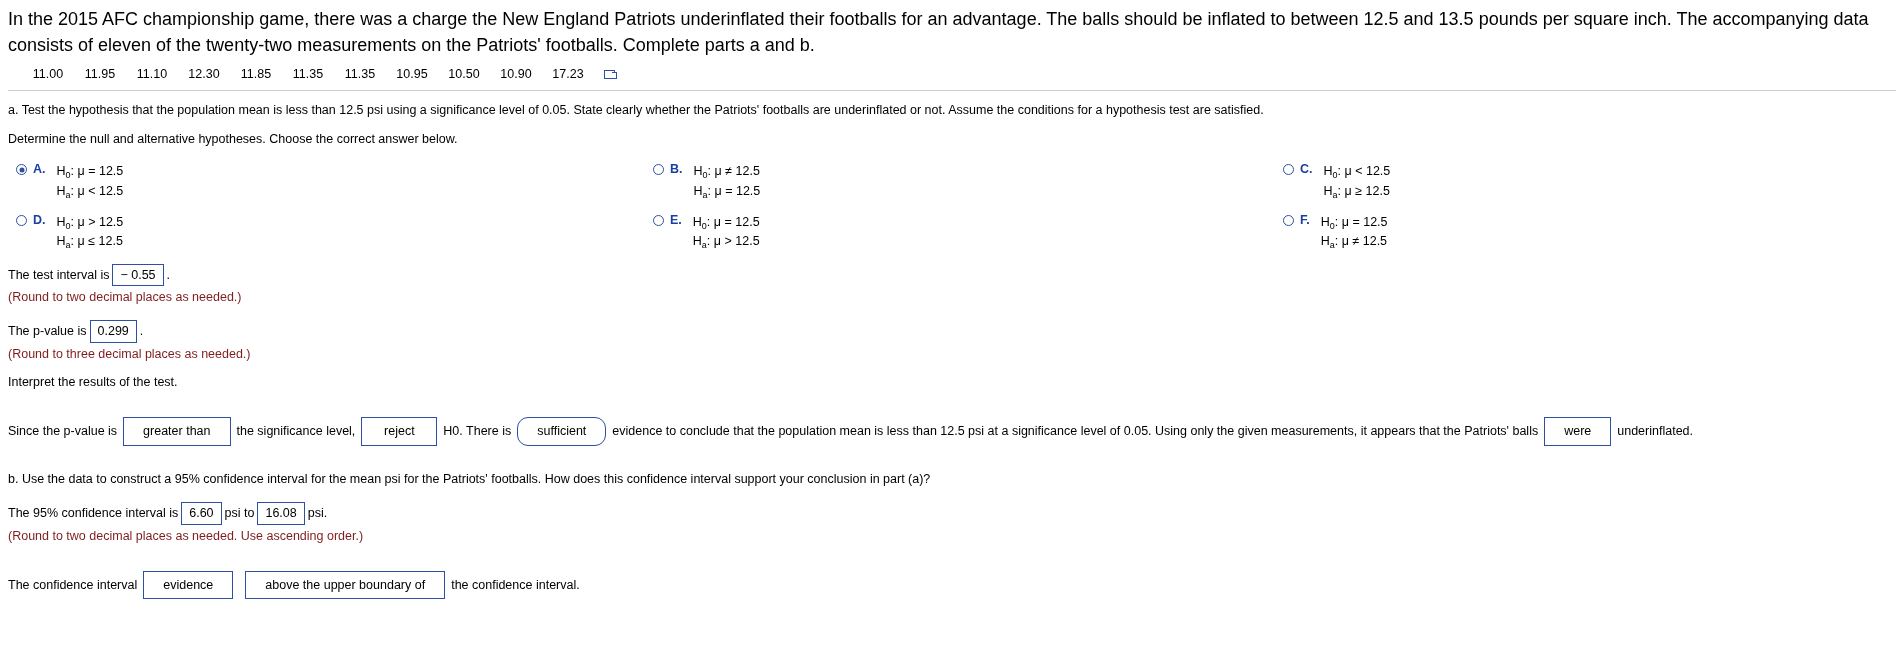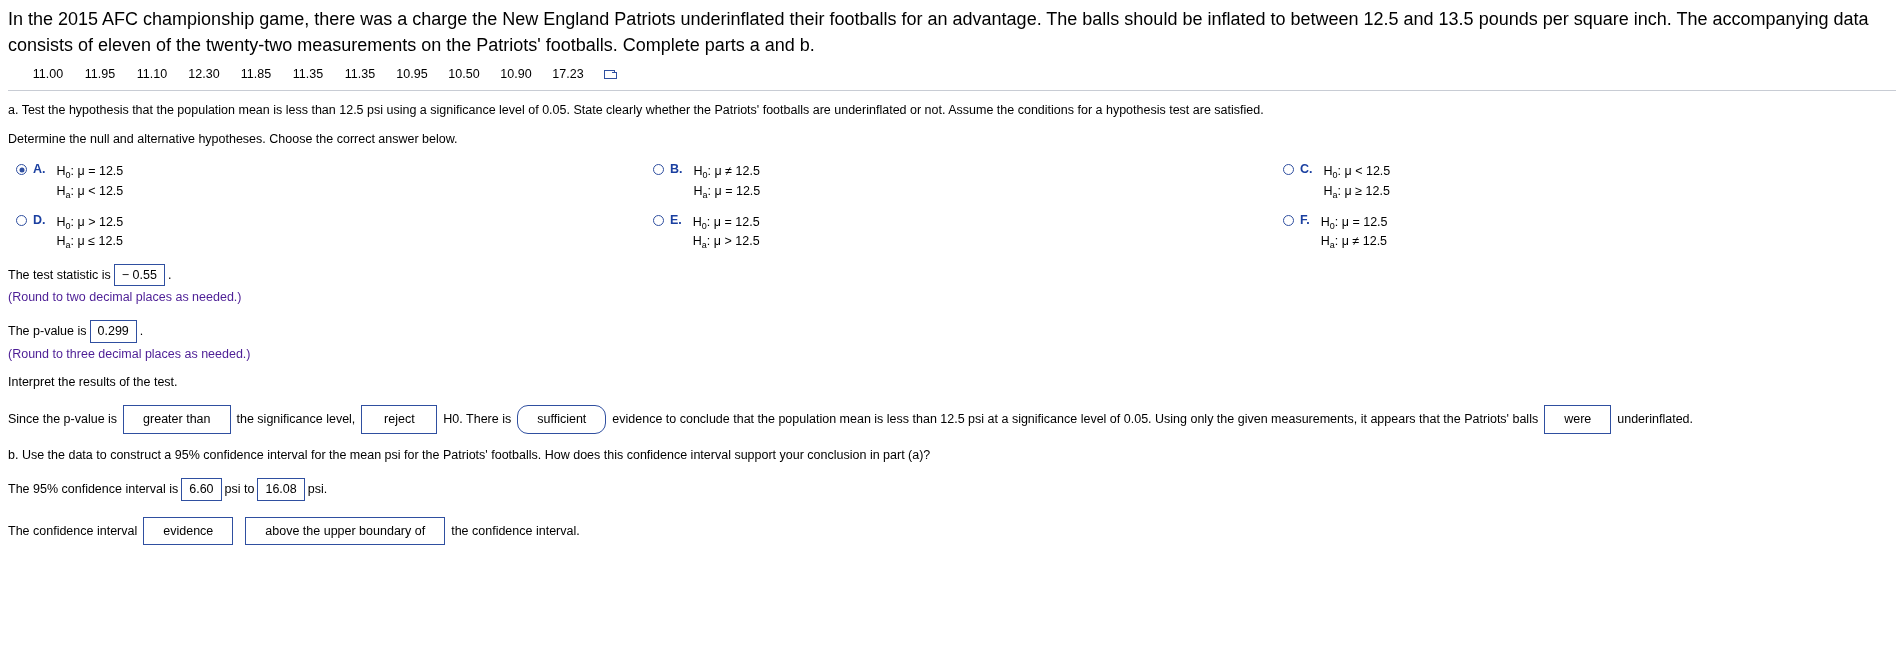--- a/index.html
+++ b/index.html
@@ -264,7 +264,7 @@
   </div>
 
   <div class="stmt" style="margin-top:6px;">
-    <span>The test statistic is</span>
+    <span>The test interval is</span>
     <span class="answerbox">− 0.55</span>
     <span>.</span>
   </div>

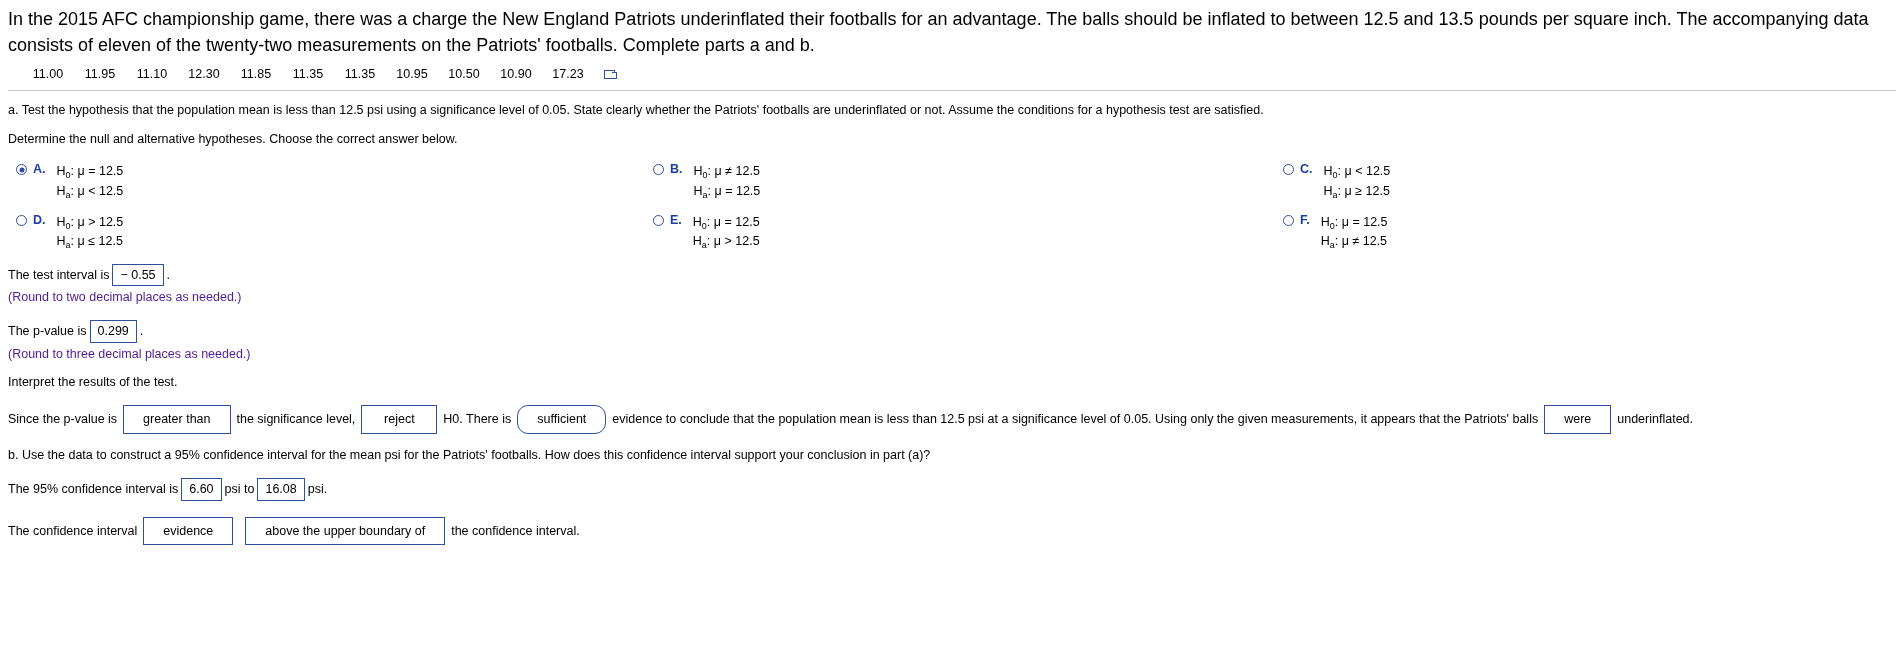--- a/index.html
+++ b/index.html
@@ -167,7 +167,7 @@
     min-height: 20px;
   }
   .hint {
-    color: #4c1d95;
+    color: #7f1d1d;
     margin-top: 4px;
     font-size: 12.5px;
   }

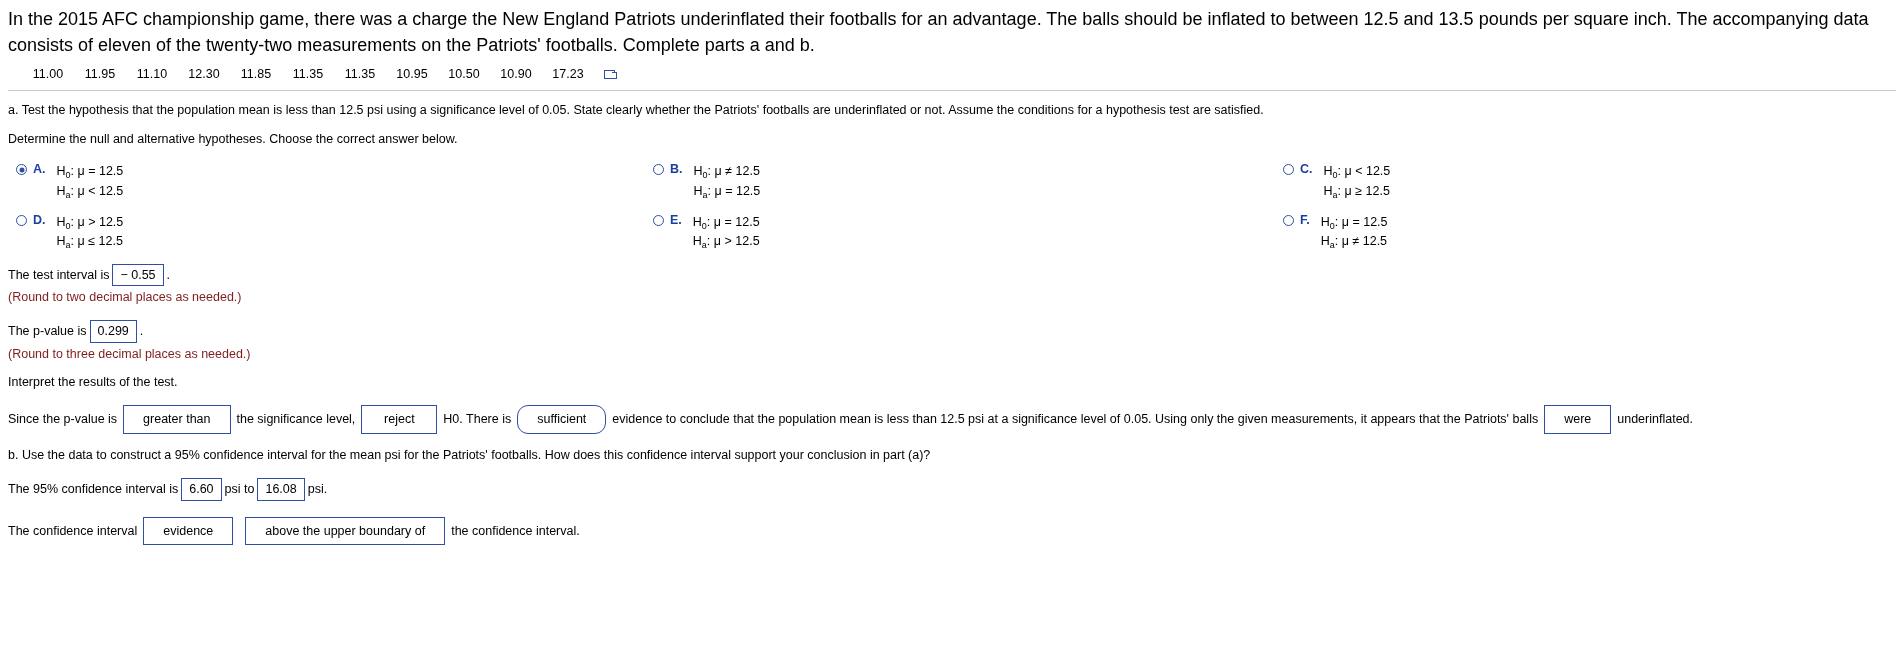--- a/index.html
+++ b/index.html
@@ -160,7 +160,7 @@
     border: 1.4px solid #2f4fa0;
     background: #ffffff;
     padding: 4px 19px;
-    margin: 0 6px;
+    margin: 12px 6px;
     font-size: 12.5px;
     box-sizing: border-box;
     cursor: pointer;

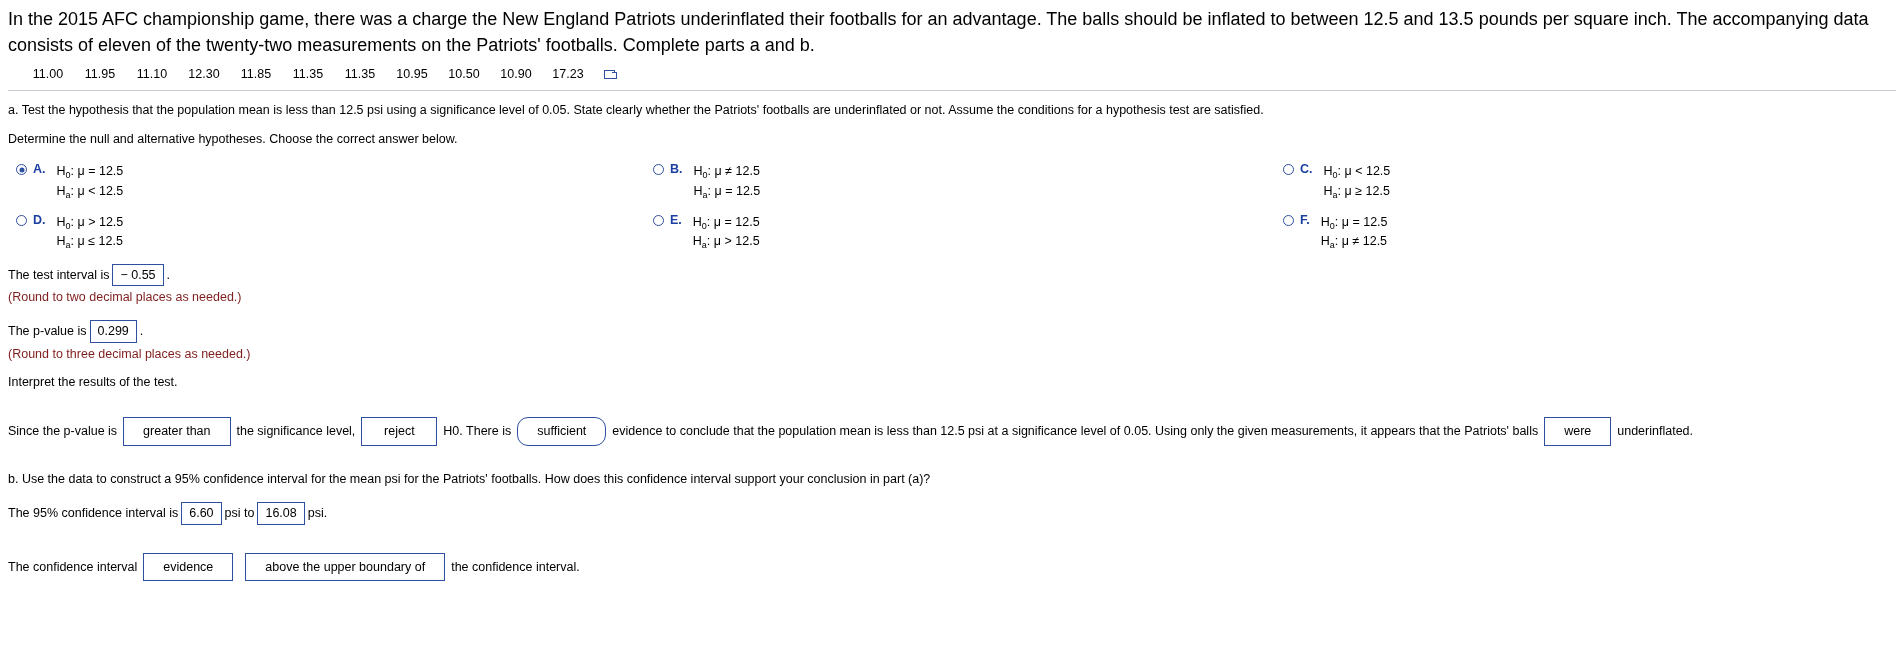--- a/index.html
+++ b/index.html
@@ -300,6 +300,7 @@
     <span class="answerbox">16.08</span>
     <span>psi.</span>
   </div>
+  <div class="hint">(Round to two decimal places as needed. Use ascending order.)</div>
 
   <div class="stmt">
     <span class="inline-text">The confidence interval</span>

